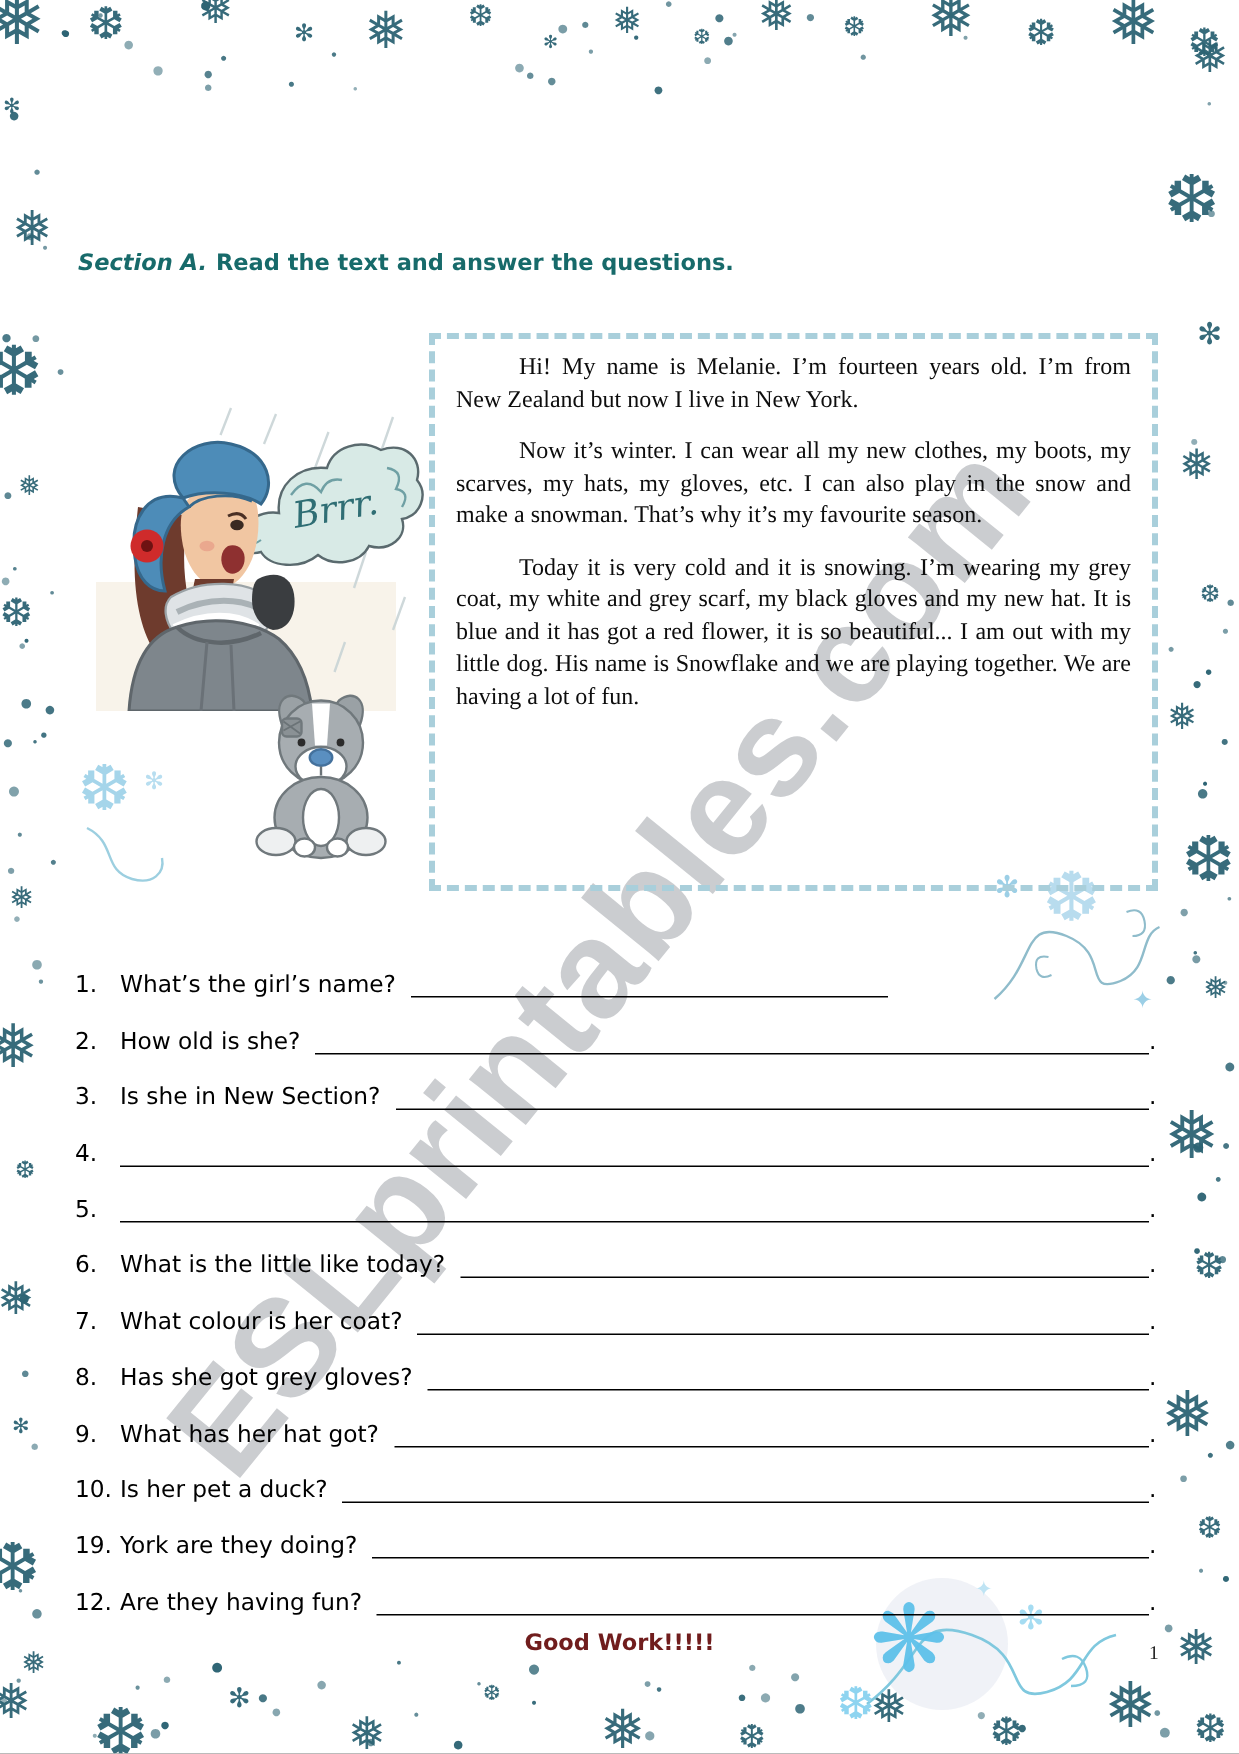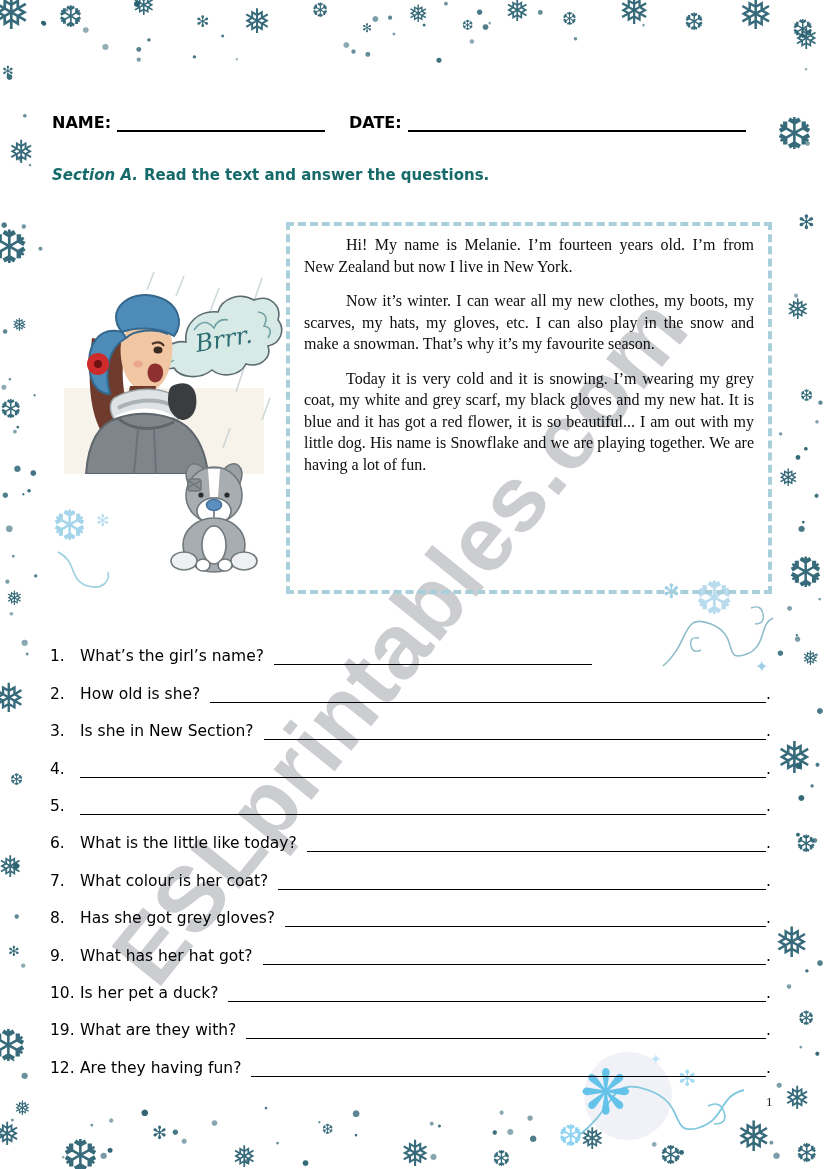--- a/index.html
+++ b/index.html
@@ -222,12 +222,6 @@
   <div class="watermark">ESLprintables.com</div>
 
 
-  <div class="namerow">
-    <span>NAME:</span>
-    <span class="blank nameblank"></span>
-    <span>DATE:</span>
-    <span class="blank dateblank"></span>
-  </div>
 
   <div class="section">
     <span class="lbl">Section A.</span><span>Read the text and answer the questions.</span>

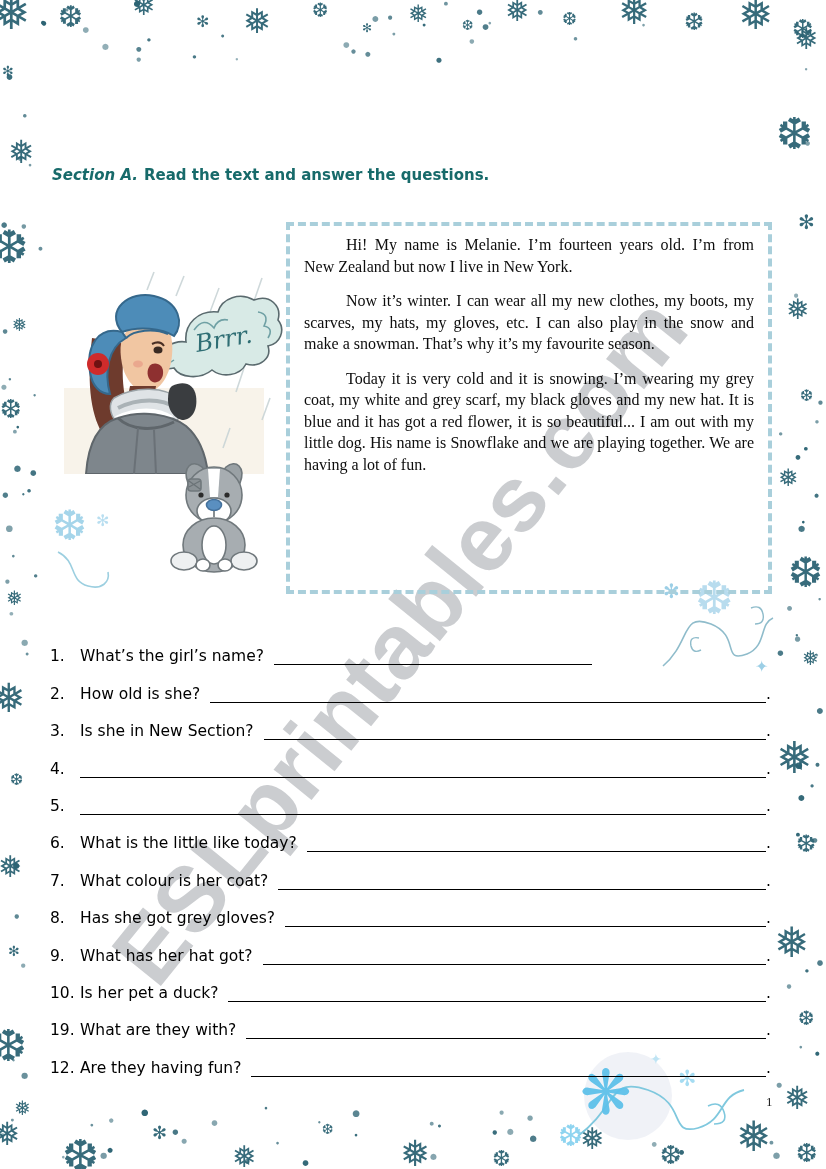--- a/index.html
+++ b/index.html
@@ -392,7 +392,7 @@
       </div>
       <div class="qrow">
         <span class="qnum">19.</span>
-        <span class="qtext">What are they with?</span>
+        <span class="qtext">York are they doing?</span>
         <span class="qblank"></span>
         <span class="qtrail">.</span>
       </div>

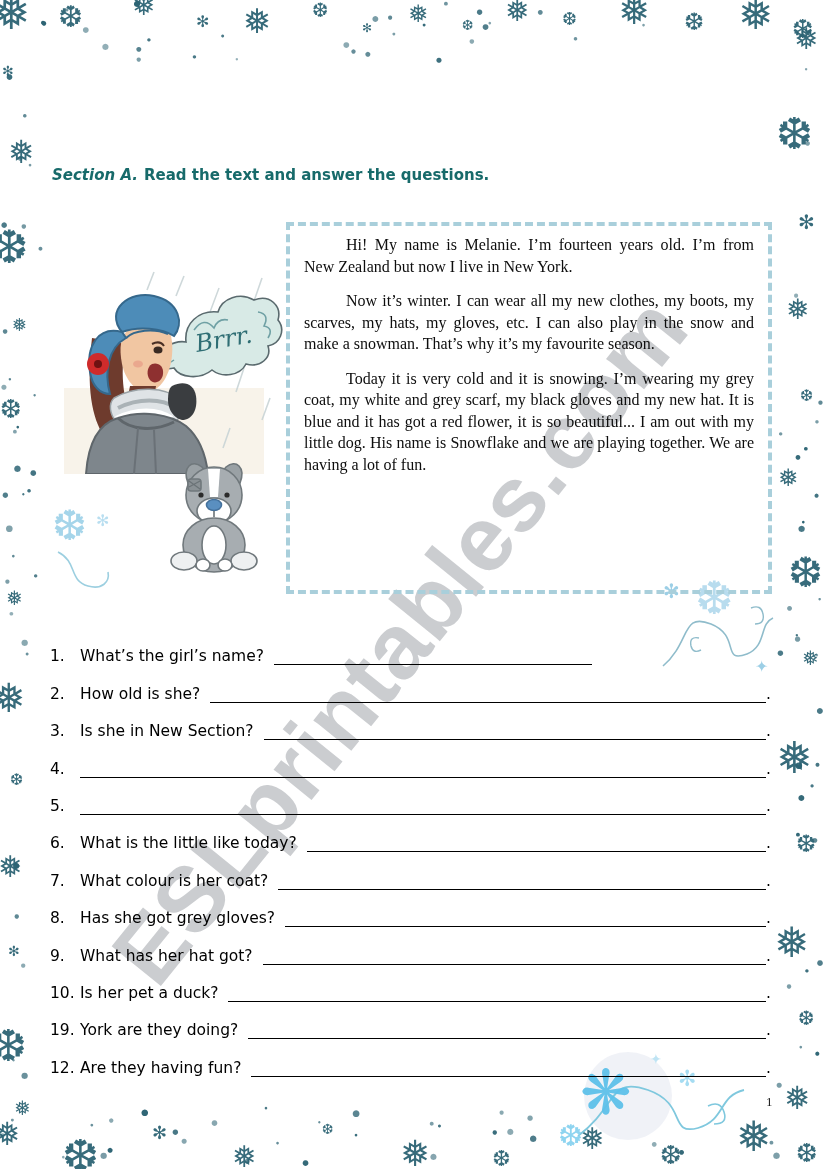--- a/index.html
+++ b/index.html
@@ -404,6 +404,7 @@
       </div>
     </div>
 
+  <div class="footer">Good Work!!!!!</div>
   <div class="pagenum">1</div>
 
 </div>

